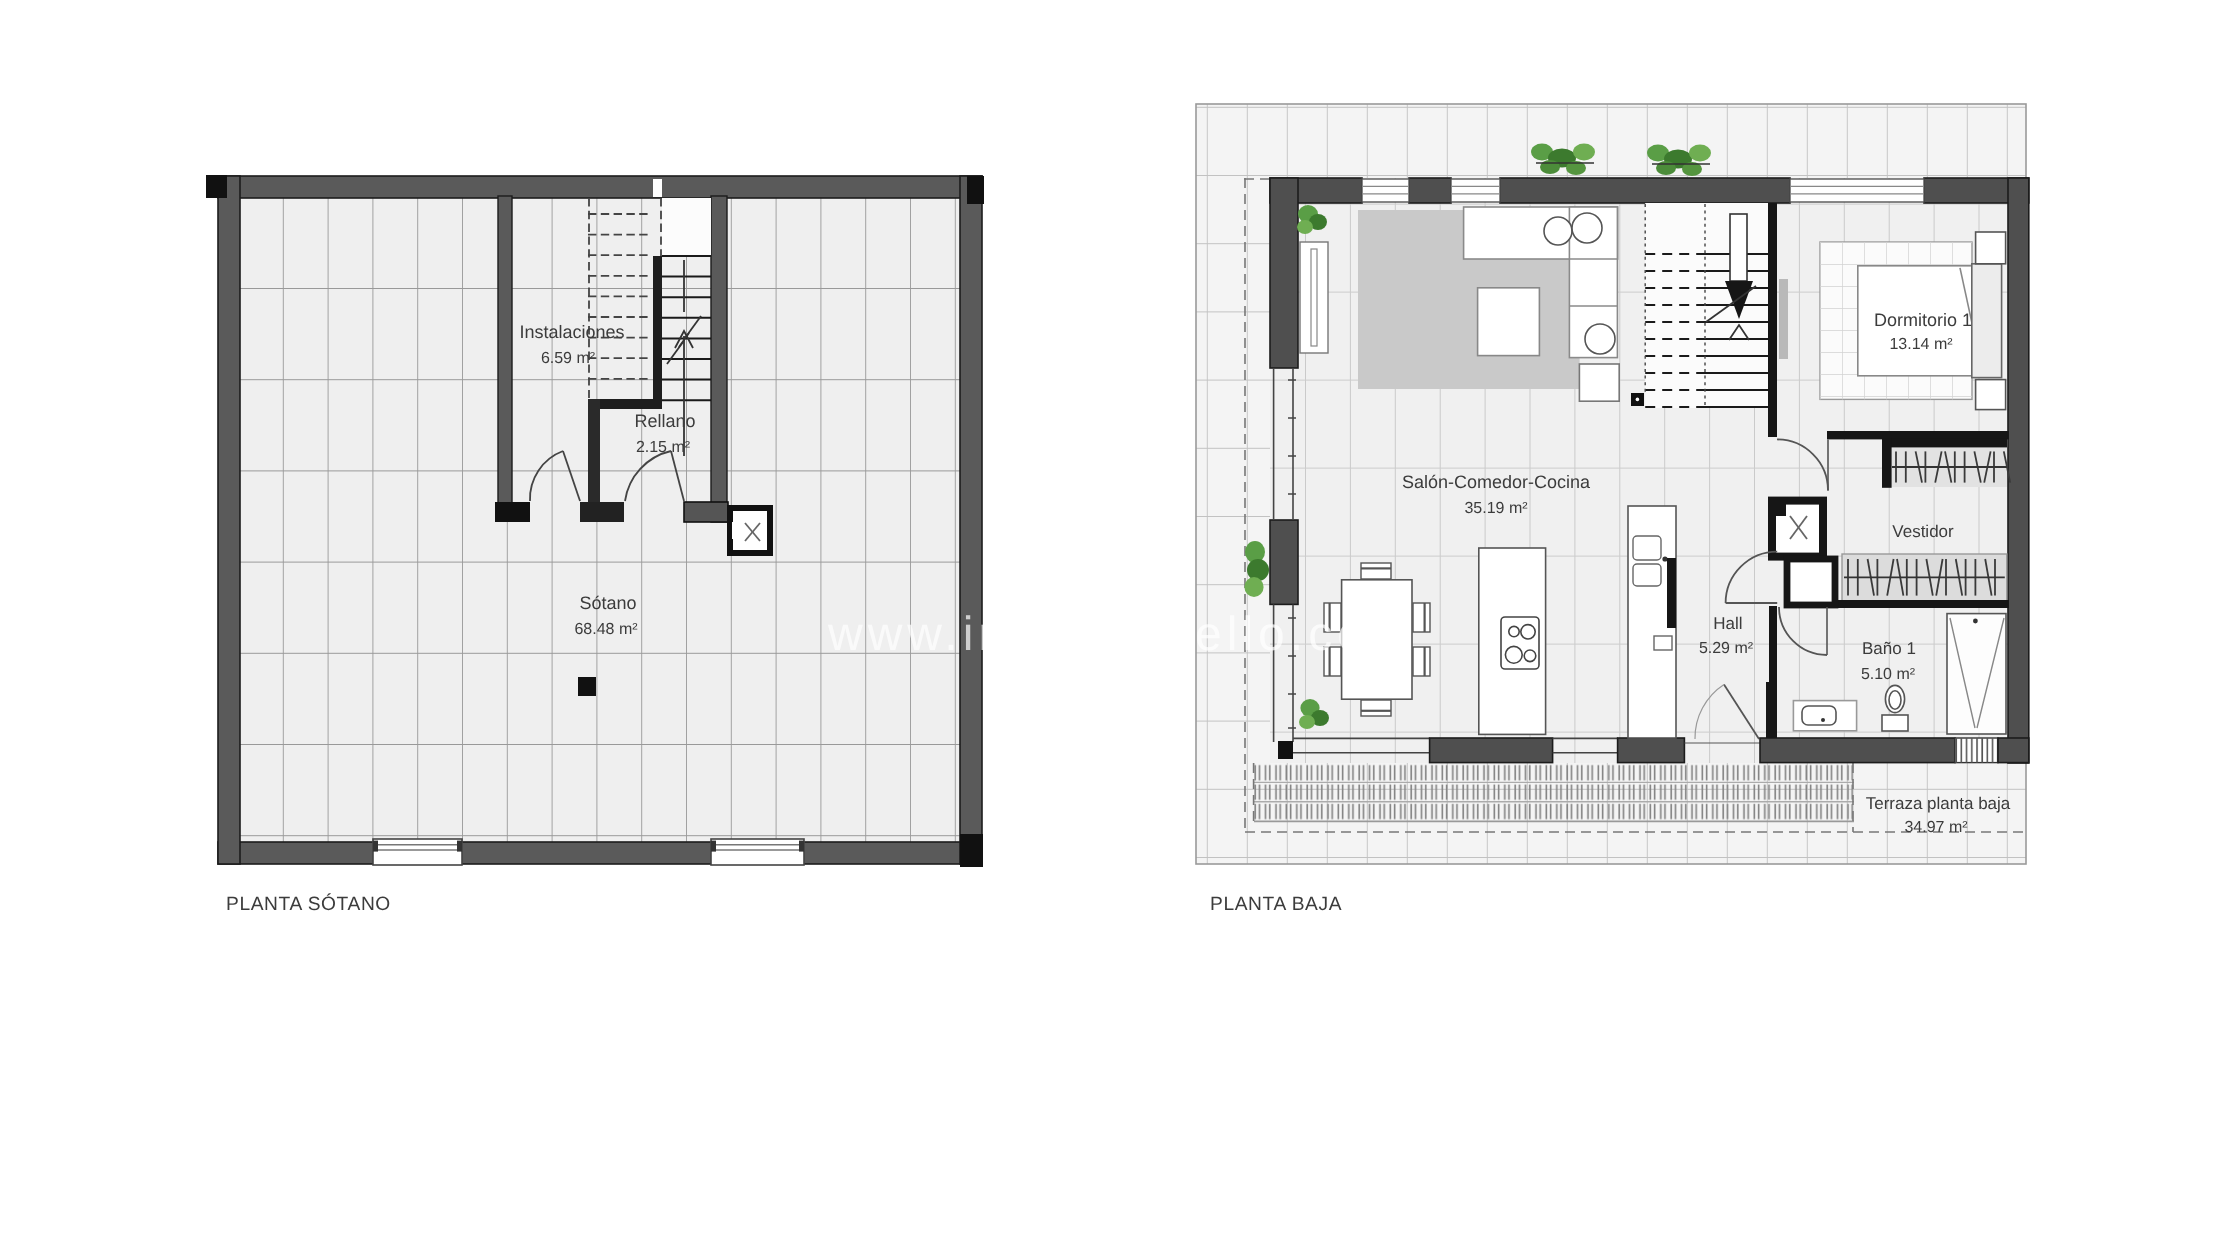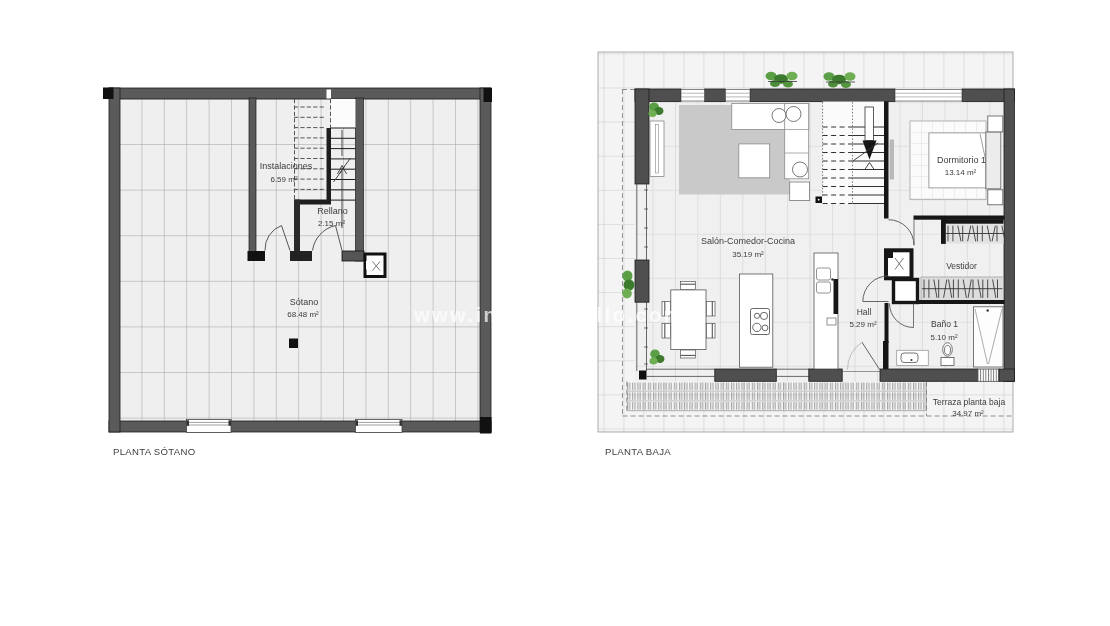--- a/index.html
+++ b/index.html
@@ -6,7 +6,7 @@
   body{width:1110px;height:626px;position:relative;overflow:hidden;
        font-family:"Liberation Sans",sans-serif;}
   svg text{font-family:"Liberation Sans",sans-serif;fill:#3c3c3c;}
-  .wm{position:absolute;left:414px;top:304px;font-size:20px;font-weight:bold;
+  .wm{position:absolute;left:414px;top:304px;font-size:24px;font-weight:normal;
       letter-spacing:2.5px;color:rgba(255,255,255,0.7);white-space:nowrap;z-index:5;}
 </style>
 </head>

